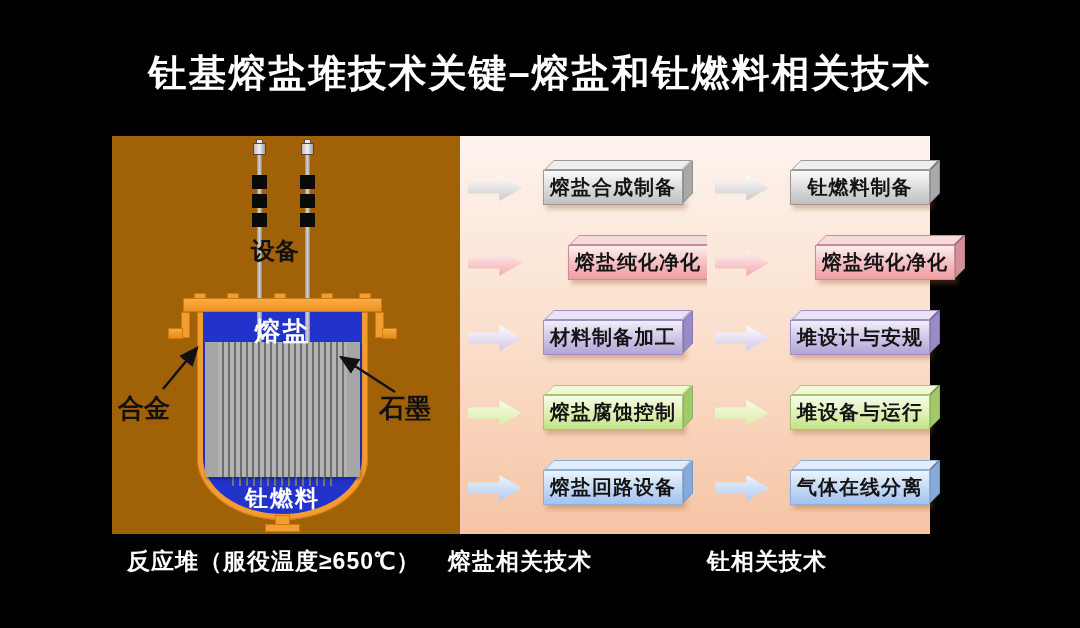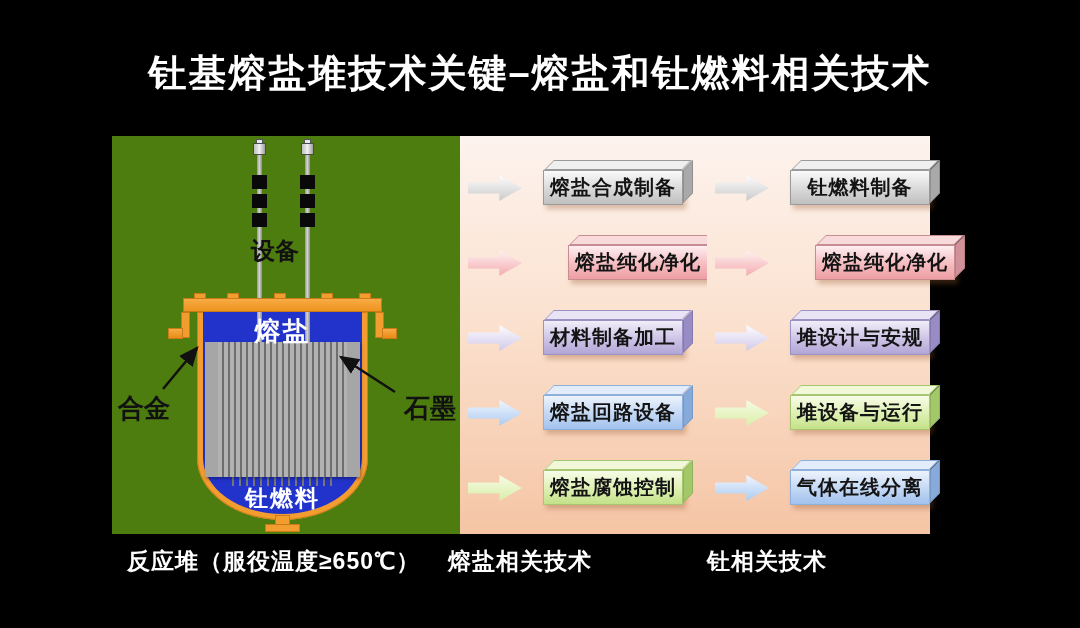--- a/index.html
+++ b/index.html
@@ -9,7 +9,7 @@
          font-size:38px;font-weight:bold;letter-spacing:2px;}
 
   .panel{position:absolute;top:136px;height:398px;}
-  .reactor-panel{left:112px;width:364px;background:#4d7c0f;}
+  .reactor-panel{left:112px;width:364px;background:#a16207;}
   .flow-panel{background:linear-gradient(180deg,#fdf3ee 0%,#fbe2d0 45%,#f5c5a5 100%);}
   .salt-panel{left:460px;width:250px;}
   .thorium-panel{left:707px;width:223px;}

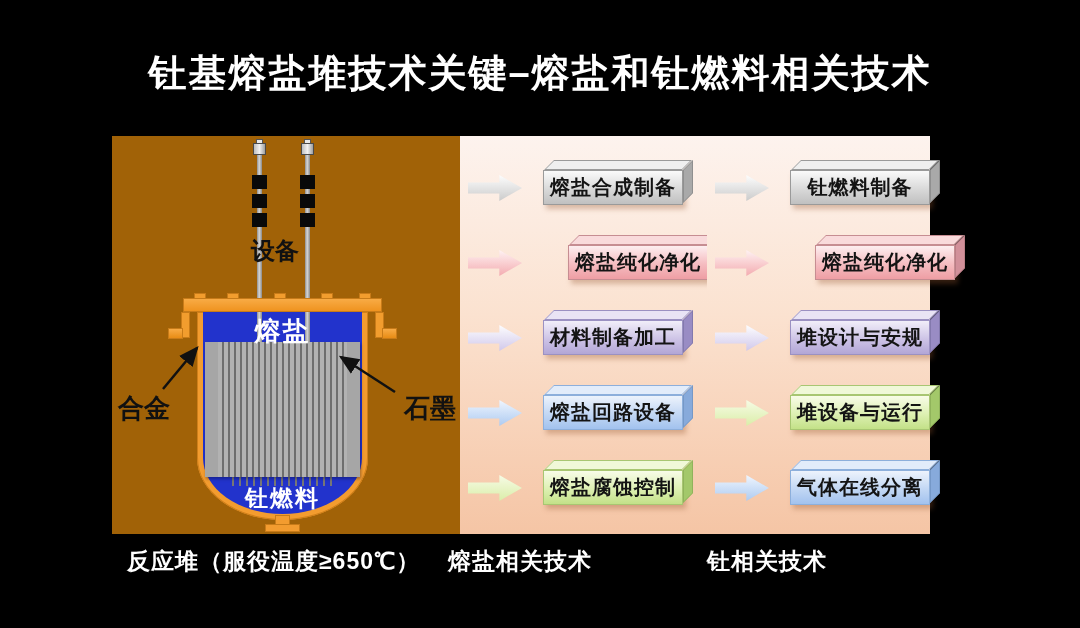--- a/index.html
+++ b/index.html
@@ -95,7 +95,7 @@
   .lbl-fuel{left:85px;top:347px;width:171px;text-align:center;color:#fff;
             font-size:23px;font-weight:bold;letter-spacing:2px;z-index:6;}
   .lbl-alloy{left:6px;top:255px;font-size:26px;font-weight:bold;color:#111;z-index:6;}
-  .lbl-graphite{left:292px;top:255px;font-size:26px;font-weight:bold;color:#111;z-index:6;}
+  .lbl-graphite{left:267px;top:255px;font-size:26px;font-weight:bold;color:#111;z-index:6;}
   .nozzle-stem{left:163px;top:379px;width:15px;height:11px;background:#f39c2f;border:1px solid #c87b18;box-sizing:border-box;z-index:2;}
   .nozzle-base{left:153px;top:388px;width:35px;height:8px;background:#f39c2f;border:1px solid #c87b18;box-sizing:border-box;z-index:2;}
   .annot-svg{position:absolute;left:0;top:0;z-index:7;}

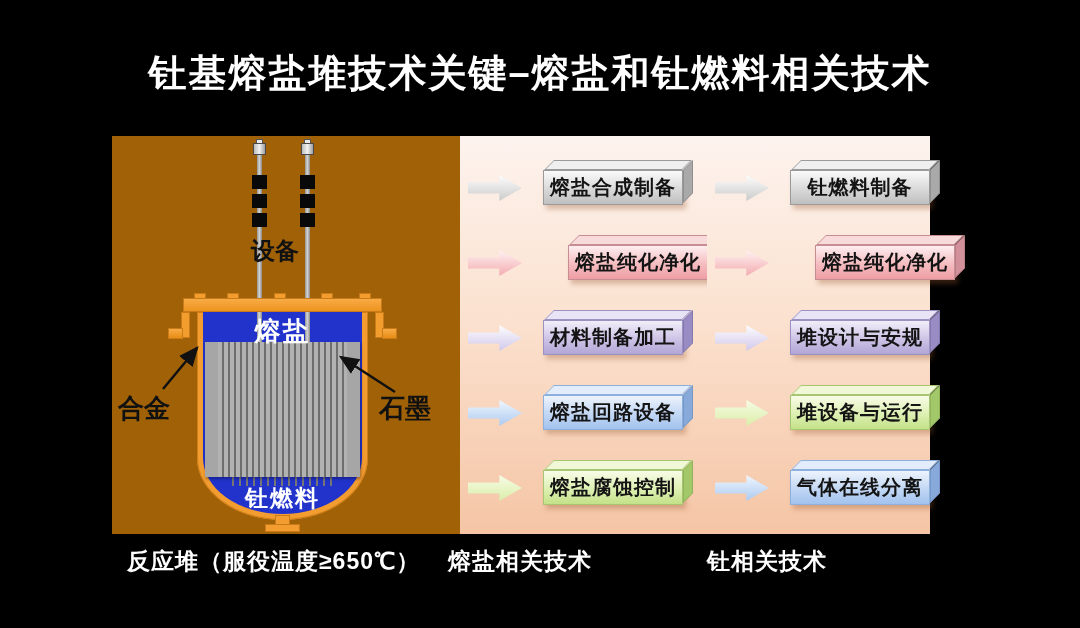--- a/index.html
+++ b/index.html
@@ -186,19 +186,19 @@
             </div>
           </div>
       </div>
+      <div class="flow-row theme-green">
+        <div class="flow-arrow"></div>
+        <div class="box3d">
+            <div class="face">
+              <span>熔盐腐蚀控制</span>
+            </div>
+          </div>
+      </div>
       <div class="flow-row theme-blue">
         <div class="flow-arrow"></div>
         <div class="box3d">
             <div class="face">
               <span>熔盐回路设备</span>
-            </div>
-          </div>
-      </div>
-      <div class="flow-row theme-green">
-        <div class="flow-arrow"></div>
-        <div class="box3d">
-            <div class="face">
-              <span>熔盐腐蚀控制</span>
             </div>
           </div>
       </div>

